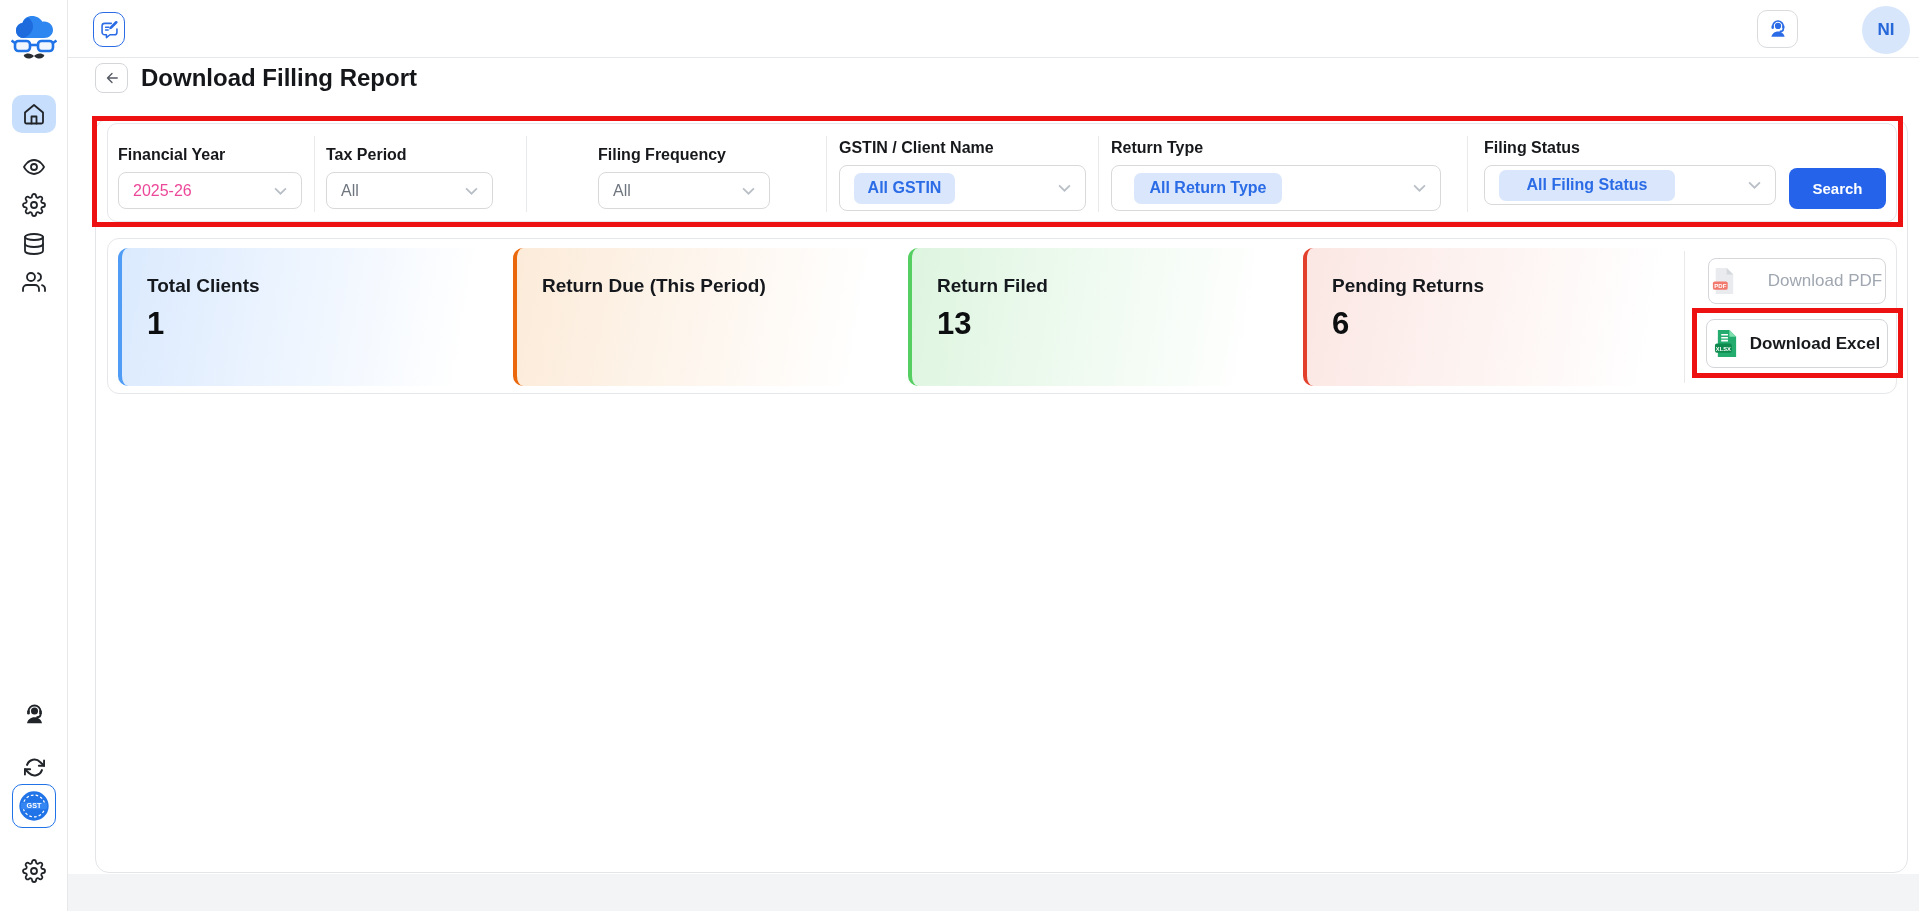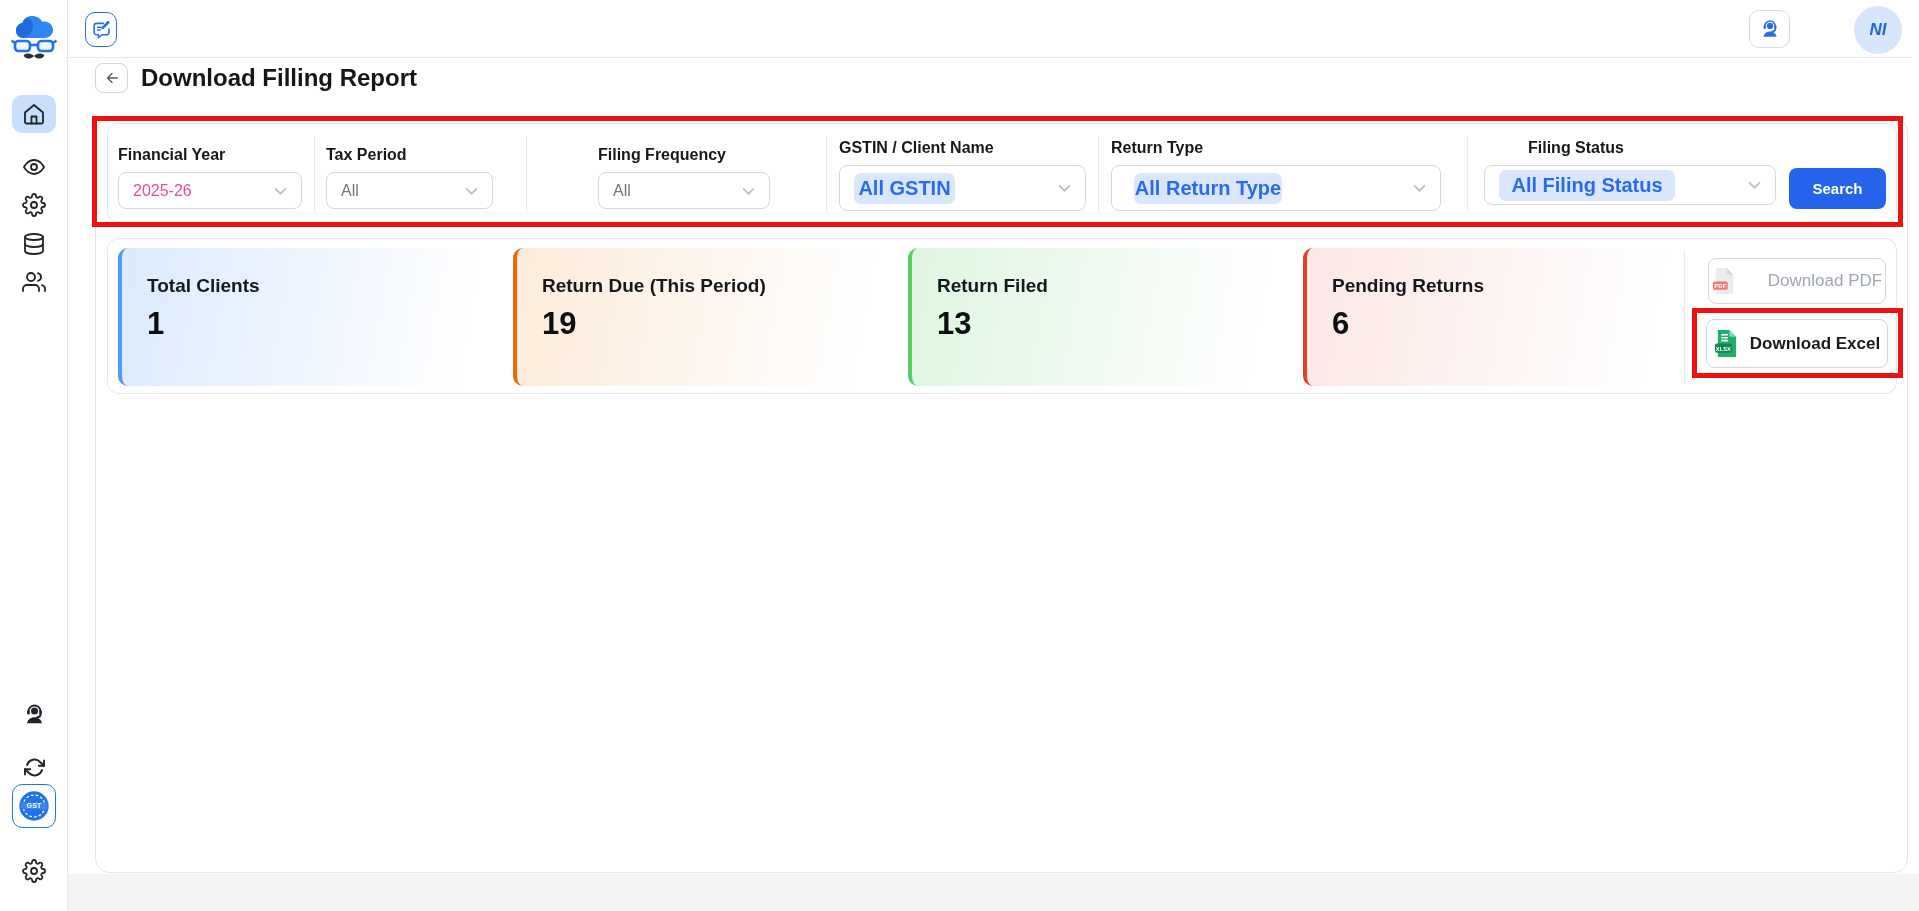--- a/index.html
+++ b/index.html
@@ -19,8 +19,8 @@
   .gst-box { border:1.6px solid #2173e8;justify-content:center; }
 
   
-  .topbar { position:absolute; left:60px; top:0; width:1851px; height:58px;
-    background:#fff; border-bottom:1px solid #e7e8ea;font-style:italic; }
+  .topbar { position:absolute; left:68px; top:0; width:1851px; height:58px;
+    background:#fff; border-bottom:1px solid #e7e8ea; }
   .compose-btn { position:absolute; left:25px; top:12px; width:32px; height:35px;
     border:1.5px solid #2b6ce6; border-radius:10px; background:#fff;
     display:flex; align-items:center; justify-content:center; cursor:pointer; }

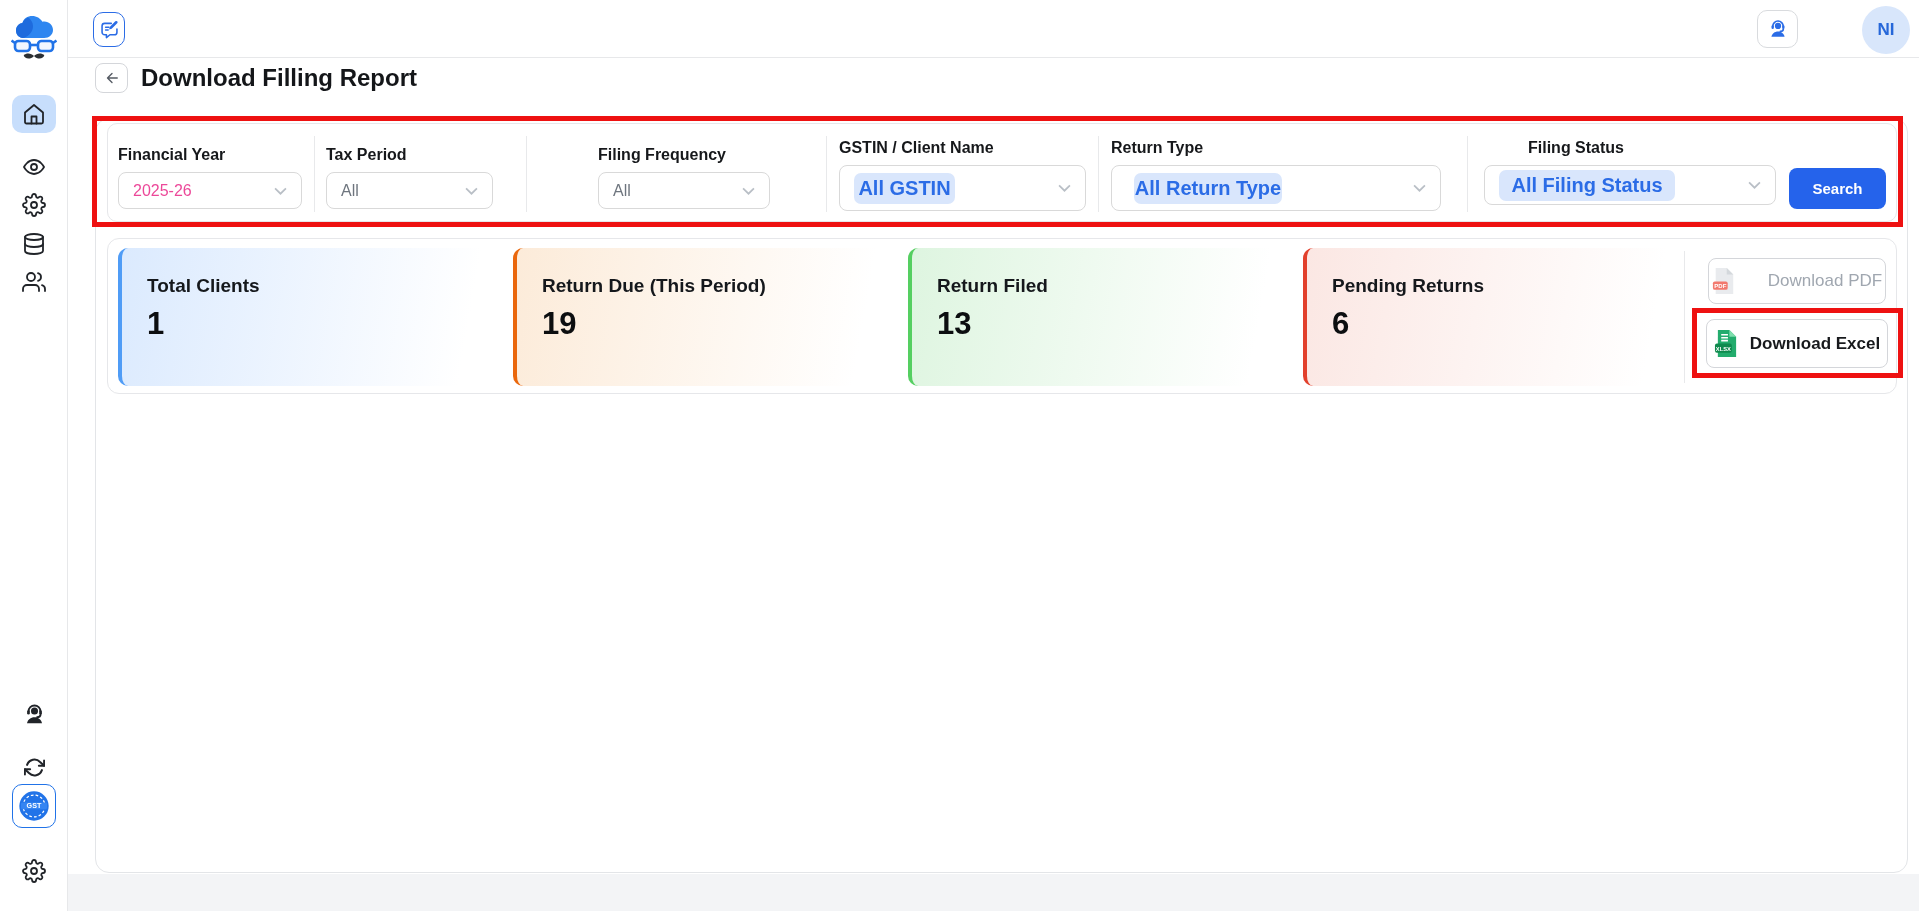--- a/index.html
+++ b/index.html
@@ -253,7 +253,7 @@
   </div>
   <div class="vdiv" style="left:1359px;"></div>
 
-  <div class="fgroup" style="left:1376px; top:15px;margin-left:44px;">
+  <div class="fgroup" style="left:1376px; top:15px;">
     <div class="flabel">Filing Status</div>
   </div>
   <div class="fselect" style="left:1376px; top:41px; width:292px; height:40px;">

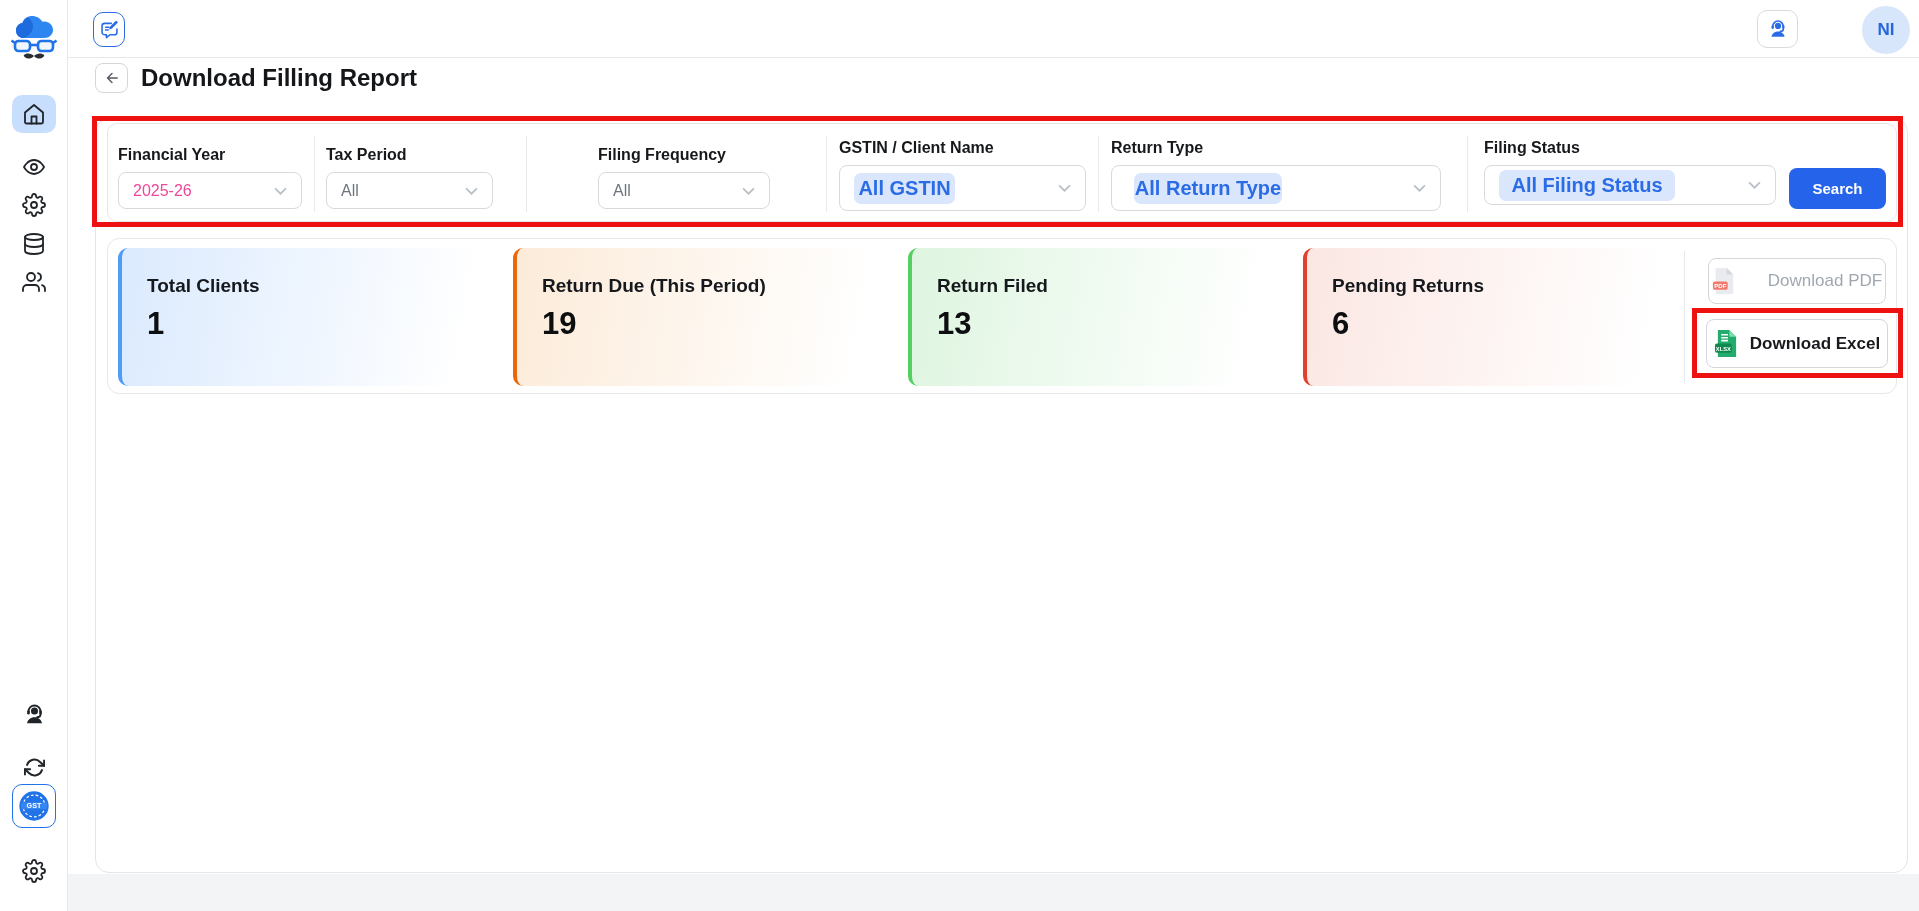--- a/index.html
+++ b/index.html
@@ -59,7 +59,7 @@
   .val.plain { color:#6e757e; }
   .chev { position:absolute; right:14px; top:50%; transform:translateY(-50%); }
   .pill { margin-left:14px; height:31px; border-radius:7px; background:#d9e6fc; color:#2b6ce6;
-    font-size:20px; font-weight:600; display:flex; align-items:center; justify-content:center; }
+    font-size:16px; font-weight:600; display:flex; align-items:center; justify-content:center; }
   .vdiv { position:absolute; top:12px; height:76px; width:1px; background:#e8e9eb; }
   .search-btn { position:absolute; left:1681px; top:44px; width:97px; height:41px;
     background:#2563eb; color:#fff; font-size:15px; font-weight:600;

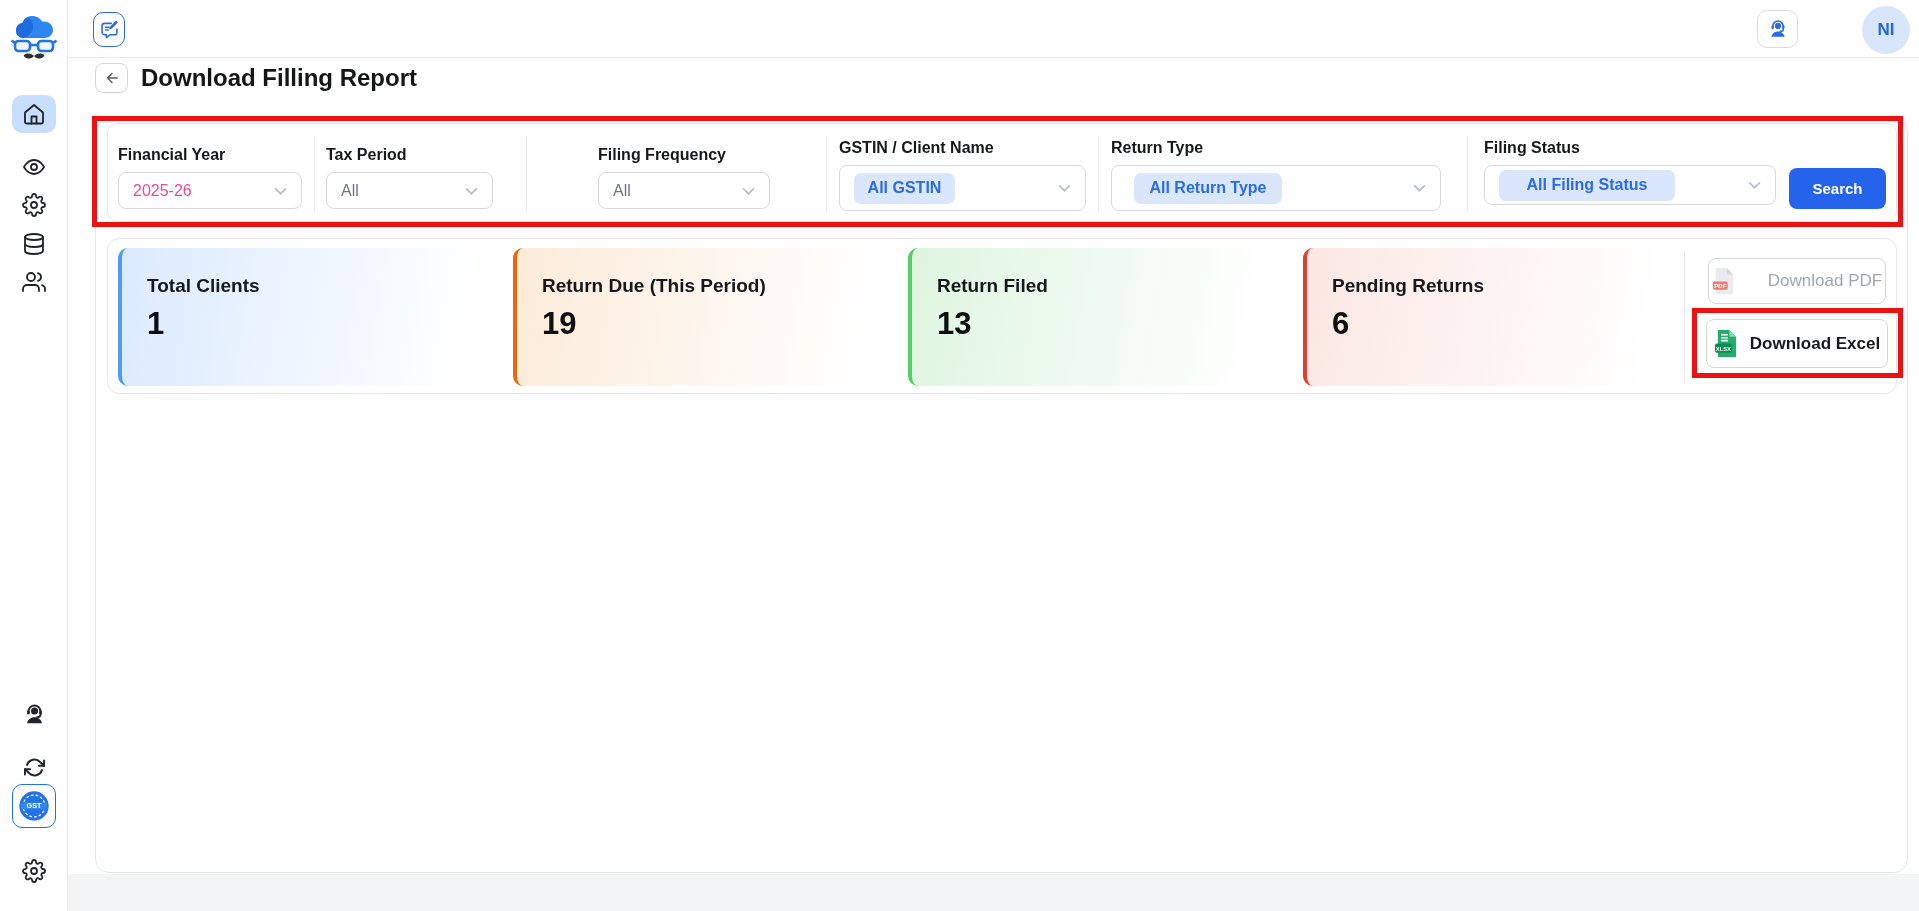--- a/index.html
+++ b/index.html
@@ -274,7 +274,6 @@
     </div>
     <div class="scard" style="--accent: #ea670c; --tint: #fcebd9;">
       <div class="slabel">Return Due (This Period)</div>
-      <div class="svalue">19</div>
     </div>
     <div class="scard" style="--accent: #55cf61; --tint: #def5e0;">
       <div class="slabel">Return Filed</div>

